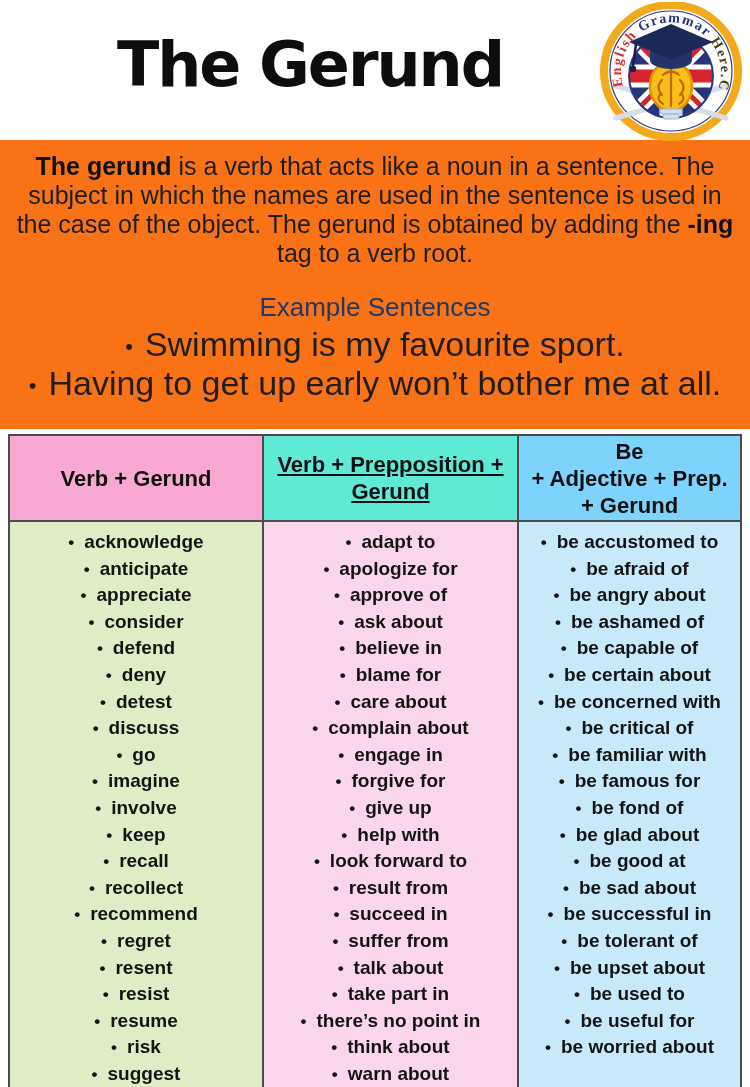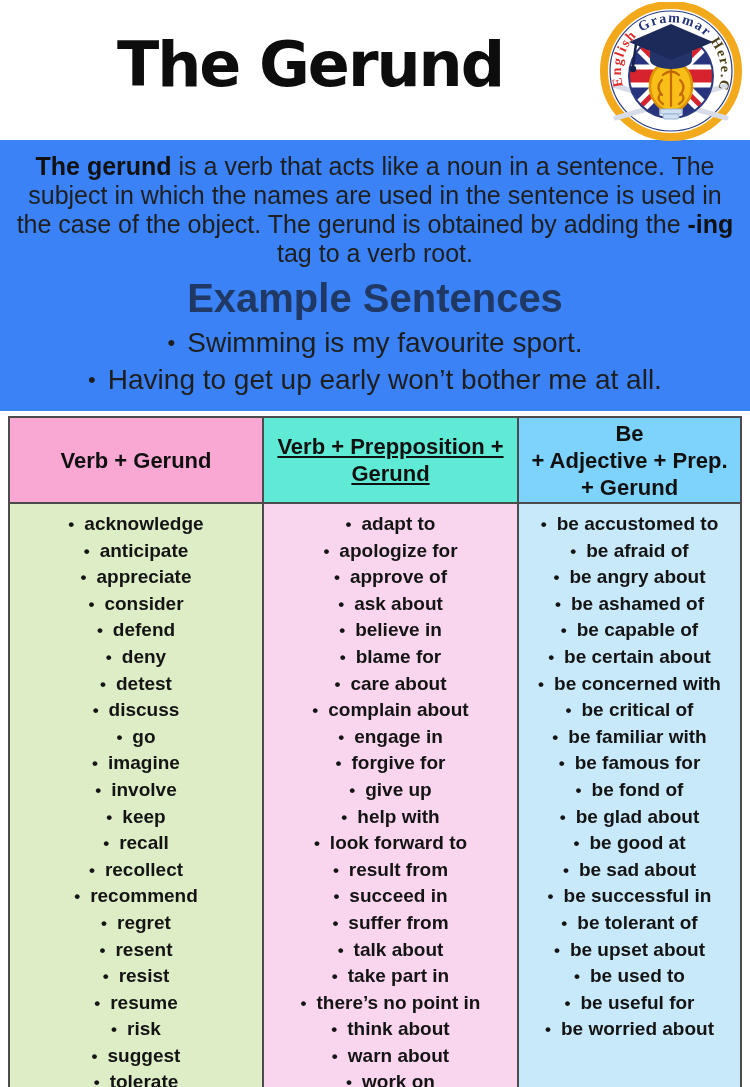--- a/index.html
+++ b/index.html
@@ -17,7 +17,7 @@
   .logo{position:absolute;top:2px;right:8px;width:142px;height:140px;z-index:5;}
   
   .intro{
-    background:#3b82f6;padding:10px 12px 12px 12px;text-align:center;
+    background:#f97316;padding:10px 12px 24px 12px;text-align:center;
   }
   .intro-text{
     margin:2px 0 2px 0;font-size:25px;line-height:29px;color:#1e1e1e;

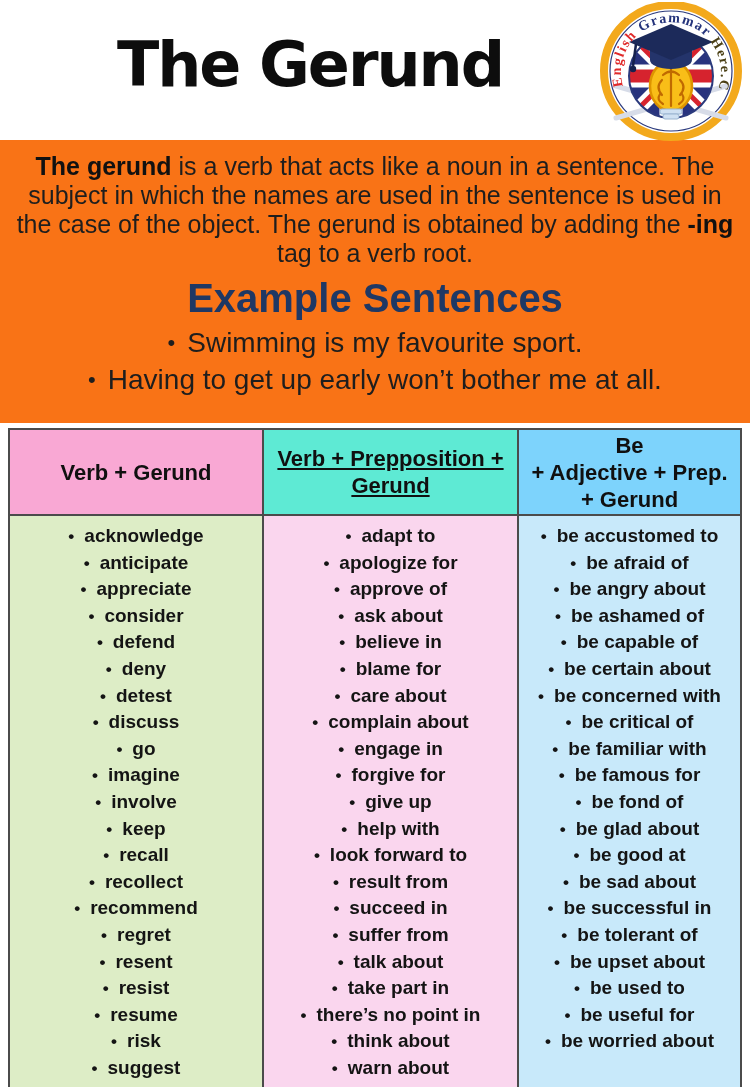--- a/index.html
+++ b/index.html
@@ -24,7 +24,7 @@
   }
   .intro-text b{font-weight:bold;color:#111;}
   .examples-heading{
-    margin:8px 0 4px 0;font-size:40px;font-weight:bold;color:#1f3864;
+    margin:24px 0 4px 0;font-size:26px;font-weight:normal;color:#1f3864;
   }
   ul.plainlist{list-style:none;margin:0;padding:0;}
   .example-list li{

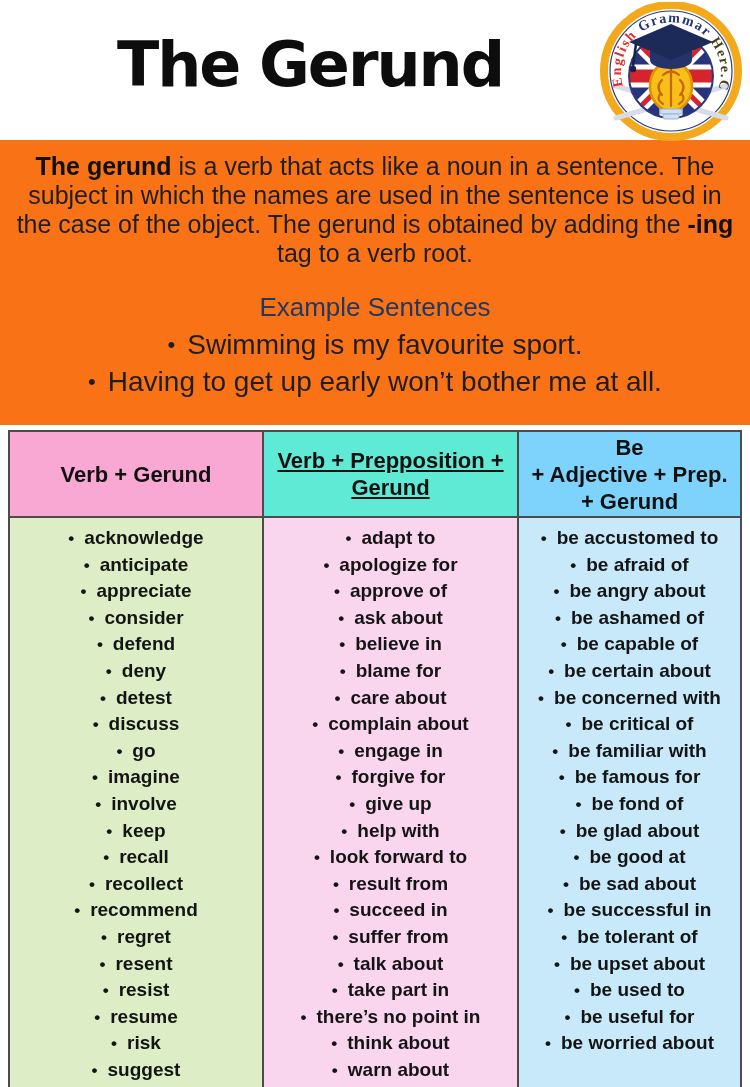--- a/index.html
+++ b/index.html
@@ -28,7 +28,7 @@
   }
   ul.plainlist{list-style:none;margin:0;padding:0;}
   .example-list li{
-    font-size:28px;line-height:35px;color:#1e1e1e;
+    font-size:34px;line-height:35px;color:#1e1e1e;
   }
   .example-list li::before{content:"•";margin-right:12px;font-size:22px;position:relative;top:-2px;}
   

